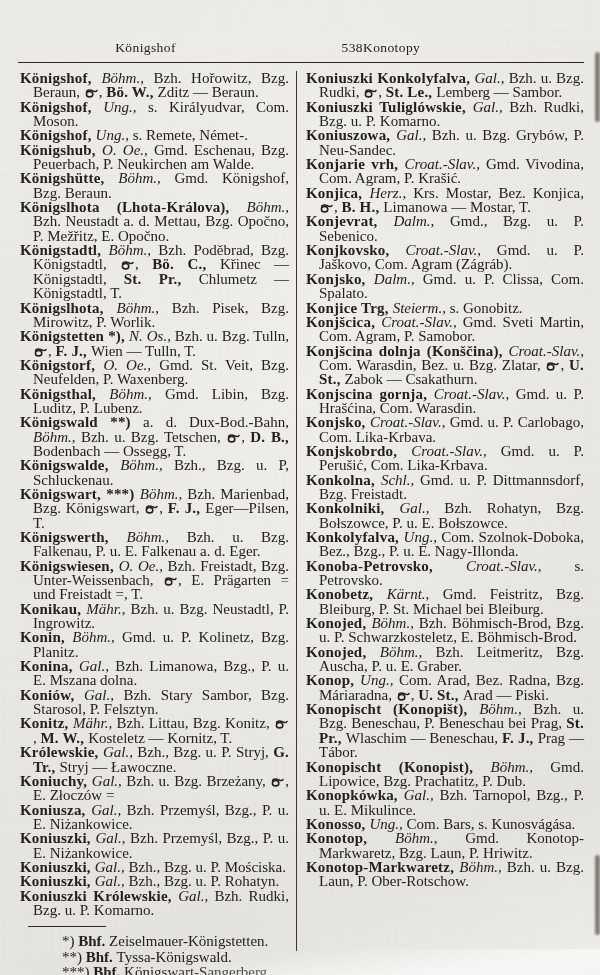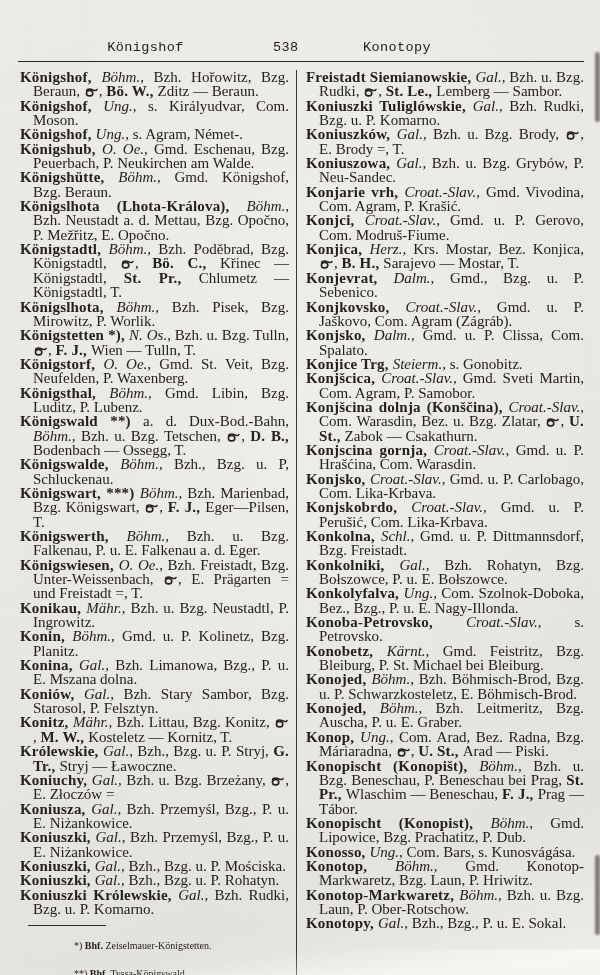--- a/index.html
+++ b/index.html
@@ -26,7 +26,7 @@
 
   .header{
     position:relative;display:flex;align-items:baseline;
-    padding:40px 18px 6px 18px;font-size:13.5px;letter-spacing:.4px;font-family:Liberation Mono, monospace;
+    padding:40px 18px 6px 18px;font-size:13.5px;letter-spacing:.4px;
   }
   .header .h-left{width:255px;text-align:center;}
   .header .h-center{width:90px;text-align:left;}

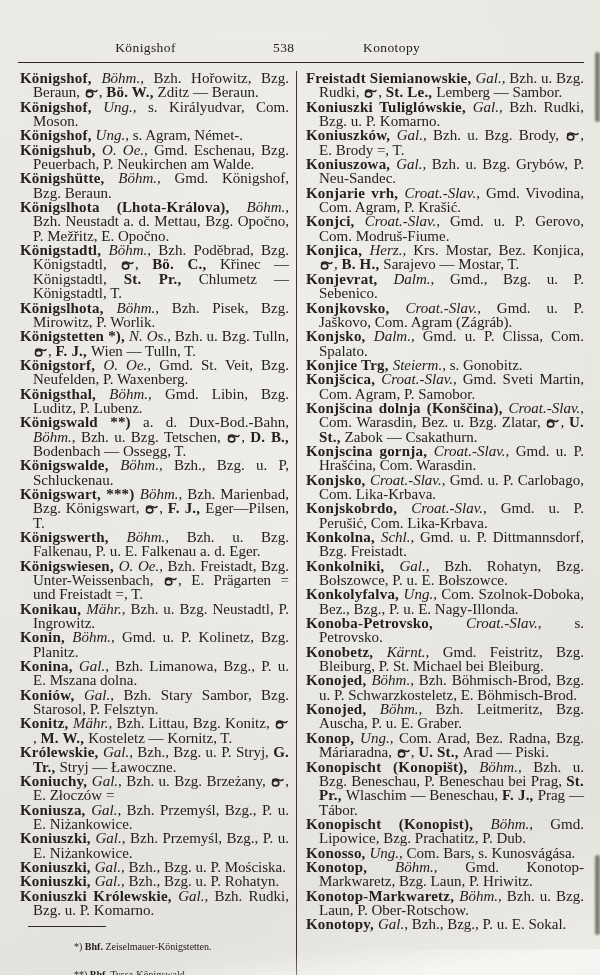--- a/index.html
+++ b/index.html
@@ -29,7 +29,7 @@
     padding:40px 18px 6px 18px;font-size:13.5px;letter-spacing:.4px;
   }
   .header .h-left{width:255px;text-align:center;}
-  .header .h-center{width:90px;text-align:left;}
+  .header .h-center{width:90px;text-align:right;}
   .header .h-right{flex:1;text-align:left;}
   .header-rule{margin:0 16px 0 18px;border-top:1.6px solid #2c2925;height:0;}
 

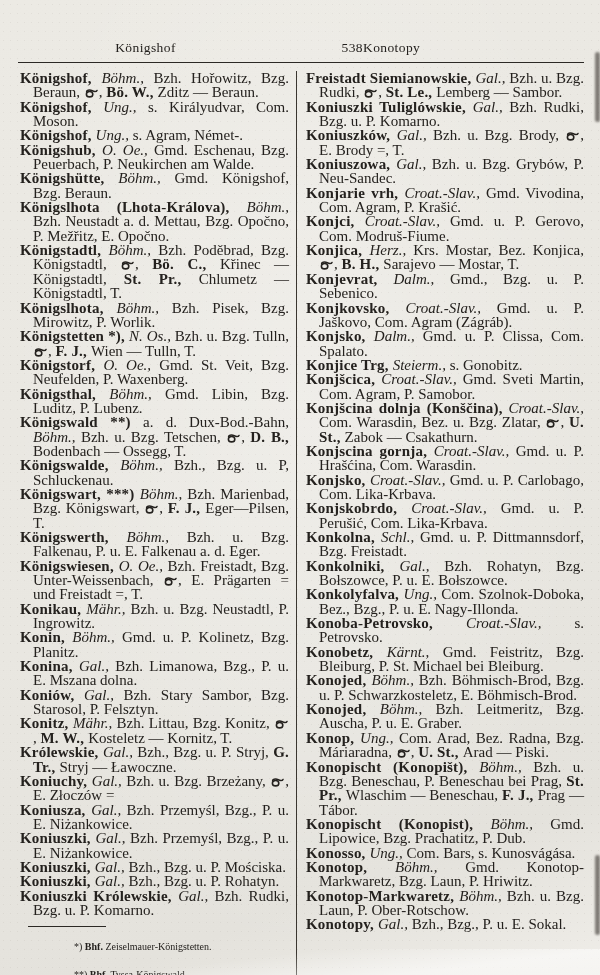--- a/index.html
+++ b/index.html
@@ -134,7 +134,7 @@
       </div>
     <div class="col-divider"></div>
     <div class="col col-right" id="col-right">
-        <p class="entry"><span class="b">Freistadt Siemianowskie, </span><span class="i">Gal., </span><span class="n">Bzh. u. Bzg. Rudki, </span><span class="ph"><svg width="13" height="9" viewBox="0 0 13 9">
+        <p class="entry"><span class="b">Koniuszki Konkolyfalva, </span><span class="i">Gal., </span><span class="n">Bzh. u. Bzg. Rudki, </span><span class="ph"><svg width="13" height="9" viewBox="0 0 13 9">
               <path d="M1.6 3.1C1.6 1.8 3 1 4.6 1c2.3 0 3.1 1.5 5.2 1.5 1.3 0 2-.5 2.2-1.1" fill="none" stroke="currentColor" stroke-width="1.5" stroke-linecap="round"></path>
               <ellipse cx="4.6" cy="5.2" rx="3.2" ry="2.7" fill="none" stroke="currentColor" stroke-width="1.6"></ellipse>
             </svg></span><span class="n">, </span><span class="b">St. Le., </span><span class="n">Lemberg — Sambor.</span></p>

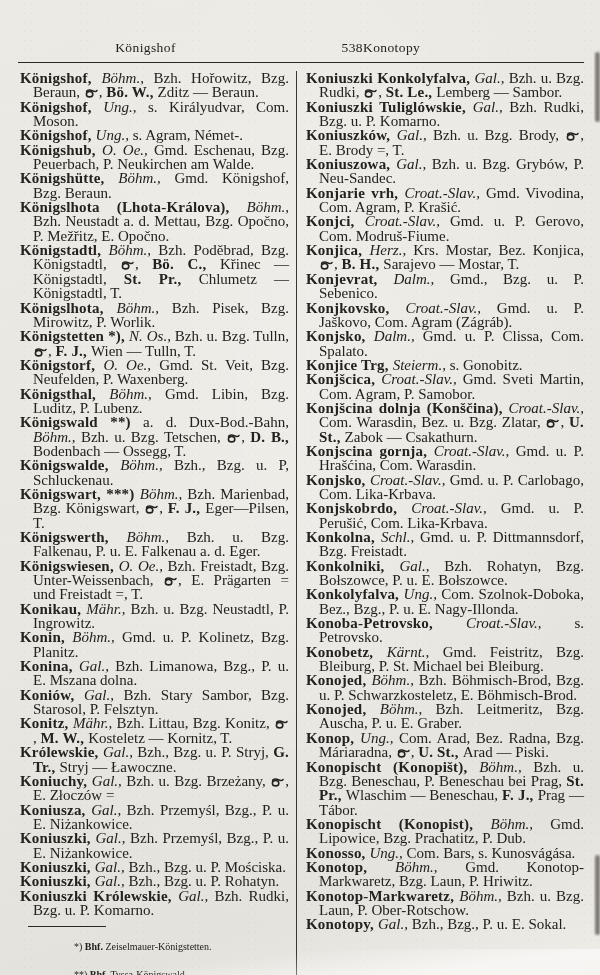--- a/index.html
+++ b/index.html
@@ -78,7 +78,7 @@
               <ellipse cx="4.6" cy="5.2" rx="3.2" ry="2.7" fill="none" stroke="currentColor" stroke-width="1.6"></ellipse>
             </svg></span><span class="n">, </span><span class="b">Bö. W., </span><span class="n">Zditz — Beraun.</span></p>
         <p class="entry"><span class="b">Königshof, </span><span class="i">Ung., </span><span class="n">s. Királyudvar, Com. Moson.</span></p>
-        <p class="entry"><span class="b">Königshof, </span><span class="i">Ung., </span><span class="n">s. Agram, Német-.</span></p>
+        <p class="entry"><span class="b">Königshof, </span><span class="i">Ung., </span><span class="n">s. Remete, Német-.</span></p>
         <p class="entry"><span class="b">Königshub, </span><span class="i">O. Oe., </span><span class="n">Gmd. Eschenau, Bzg. Peuerbach, P. Neukirchen am Walde.</span></p>
         <p class="entry"><span class="b">Königshütte, </span><span class="i">Böhm., </span><span class="n">Gmd. Königshof, Bzg. Beraun.</span></p>
         <p class="entry"><span class="b">Königslhota (Lhota-Králova), </span><span class="i">Böhm., </span><span class="n">Bzh. Neustadt a. d. Mettau, Bzg. Opočno, P. Mežřitz, E. Opočno.</span></p>

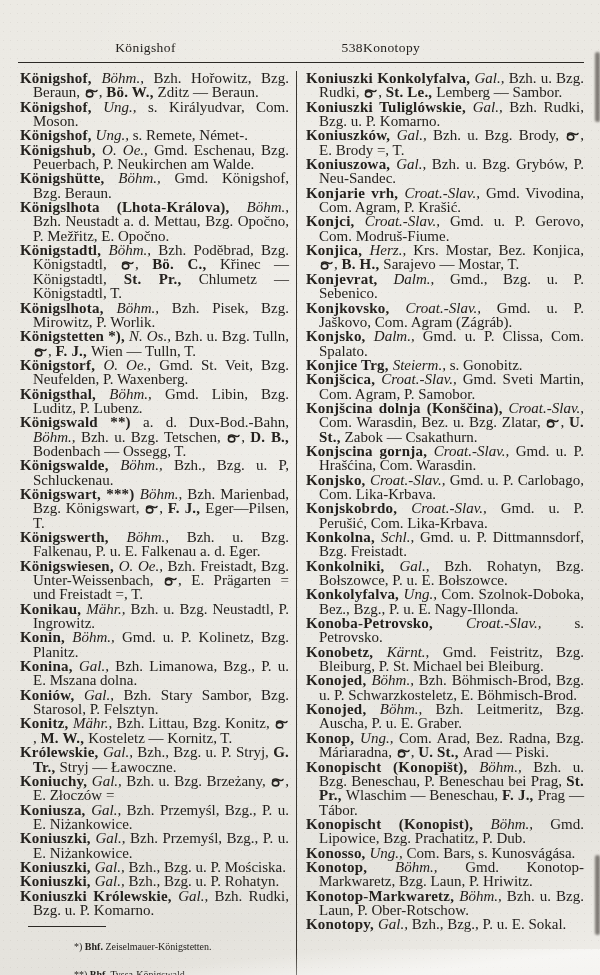--- a/index.html
+++ b/index.html
@@ -139,10 +139,6 @@
               <ellipse cx="4.6" cy="5.2" rx="3.2" ry="2.7" fill="none" stroke="currentColor" stroke-width="1.6"></ellipse>
             </svg></span><span class="n">, </span><span class="b">St. Le., </span><span class="n">Lemberg — Sambor.</span></p>
         <p class="entry"><span class="b">Koniuszki Tuliglówskie, </span><span class="i">Gal., </span><span class="n">Bzh. Rudki, Bzg. u. P. Komarno.</span></p>
-        <p class="entry"><span class="b">Koniuszków, </span><span class="i">Gal., </span><span class="n">Bzh. u. Bzg. Brody, </span><span class="ph"><svg width="13" height="9" viewBox="0 0 13 9">
-              <path d="M1.6 3.1C1.6 1.8 3 1 4.6 1c2.3 0 3.1 1.5 5.2 1.5 1.3 0 2-.5 2.2-1.1" fill="none" stroke="currentColor" stroke-width="1.5" stroke-linecap="round"></path>
-              <ellipse cx="4.6" cy="5.2" rx="3.2" ry="2.7" fill="none" stroke="currentColor" stroke-width="1.6"></ellipse>
-            </svg></span><span class="n">, E. Brody =, T.</span></p>
         <p class="entry"><span class="b">Koniuszowa, </span><span class="i">Gal., </span><span class="n">Bzh. u. Bzg. Grybów, P. Neu-Sandec.</span></p>
         <p class="entry"><span class="b">Konjarie vrh, </span><span class="i">Croat.-Slav., </span><span class="n">Gmd. Vivodina, Com. Agram, P. Krašić.</span></p>
         <p class="entry"><span class="b">Konjci, </span><span class="i">Croat.-Slav., </span><span class="n">Gmd. u. P. Gerovo, Com. Modruš-Fiume.</span></p>

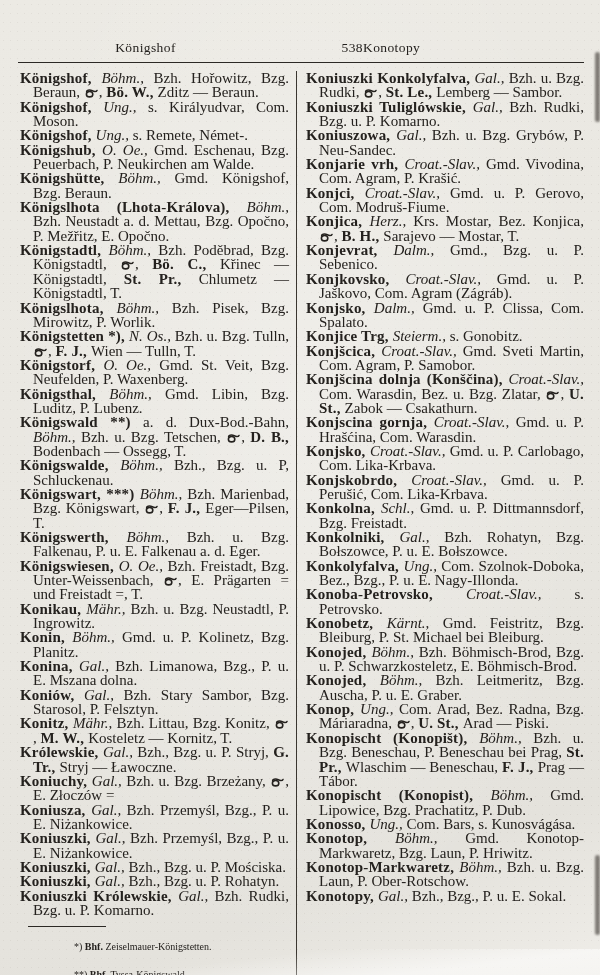--- a/index.html
+++ b/index.html
@@ -141,7 +141,6 @@
         <p class="entry"><span class="b">Koniuszki Tuliglówskie, </span><span class="i">Gal., </span><span class="n">Bzh. Rudki, Bzg. u. P. Komarno.</span></p>
         <p class="entry"><span class="b">Koniuszowa, </span><span class="i">Gal., </span><span class="n">Bzh. u. Bzg. Grybów, P. Neu-Sandec.</span></p>
         <p class="entry"><span class="b">Konjarie vrh, </span><span class="i">Croat.-Slav., </span><span class="n">Gmd. Vivodina, Com. Agram, P. Krašić.</span></p>
-        <p class="entry"><span class="b">Konjci, </span><span class="i">Croat.-Slav., </span><span class="n">Gmd. u. P. Gerovo, Com. Modruš-Fiume.</span></p>
         <p class="entry"><span class="b">Konjica, </span><span class="i">Herz., </span><span class="n">Krs. Mostar, Bez. Konjica, </span><span class="ph"><svg width="13" height="9" viewBox="0 0 13 9">
               <path d="M1.6 3.1C1.6 1.8 3 1 4.6 1c2.3 0 3.1 1.5 5.2 1.5 1.3 0 2-.5 2.2-1.1" fill="none" stroke="currentColor" stroke-width="1.5" stroke-linecap="round"></path>
               <ellipse cx="4.6" cy="5.2" rx="3.2" ry="2.7" fill="none" stroke="currentColor" stroke-width="1.6"></ellipse>

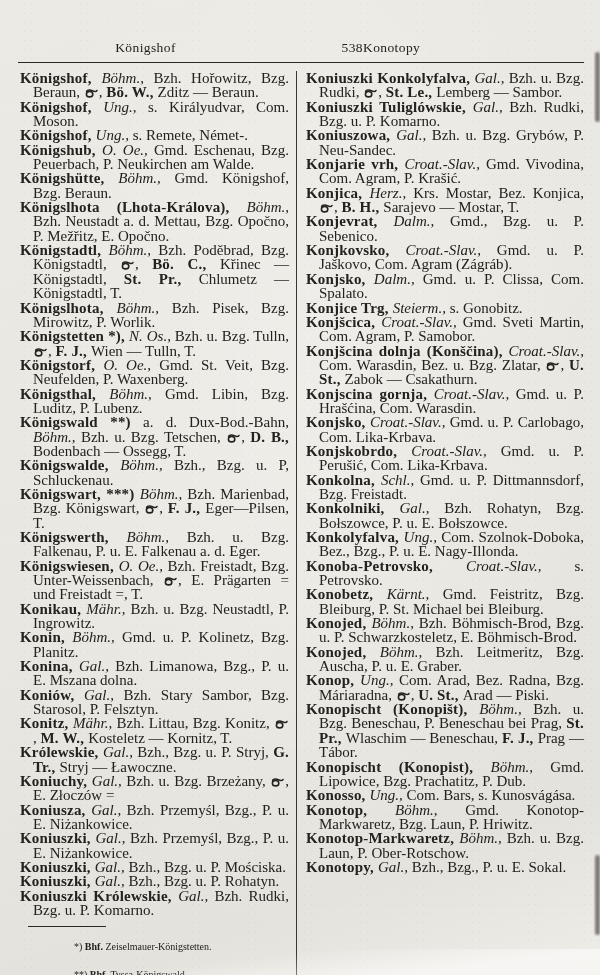--- a/index.html
+++ b/index.html
@@ -144,7 +144,7 @@
         <p class="entry"><span class="b">Konjica, </span><span class="i">Herz., </span><span class="n">Krs. Mostar, Bez. Konjica, </span><span class="ph"><svg width="13" height="9" viewBox="0 0 13 9">
               <path d="M1.6 3.1C1.6 1.8 3 1 4.6 1c2.3 0 3.1 1.5 5.2 1.5 1.3 0 2-.5 2.2-1.1" fill="none" stroke="currentColor" stroke-width="1.5" stroke-linecap="round"></path>
               <ellipse cx="4.6" cy="5.2" rx="3.2" ry="2.7" fill="none" stroke="currentColor" stroke-width="1.6"></ellipse>
-            </svg></span><span class="n">, </span><span class="b">B. H., </span><span class="n">Sarajevo — Mostar, T.</span></p>
+            </svg></span><span class="n">, </span><span class="b">B. H., </span><span class="n">Limanowa — Mostar, T.</span></p>
         <p class="entry"><span class="b">Konjevrat, </span><span class="i">Dalm., </span><span class="n">Gmd., Bzg. u. P. Sebenico.</span></p>
         <p class="entry"><span class="b">Konjkovsko, </span><span class="i">Croat.-Slav., </span><span class="n">Gmd. u. P. Jaškovo, Com. Agram (Zágráb).</span></p>
         <p class="entry"><span class="b">Konjsko, </span><span class="i">Dalm., </span><span class="n">Gmd. u. P. Clissa, Com. Spalato.</span></p>

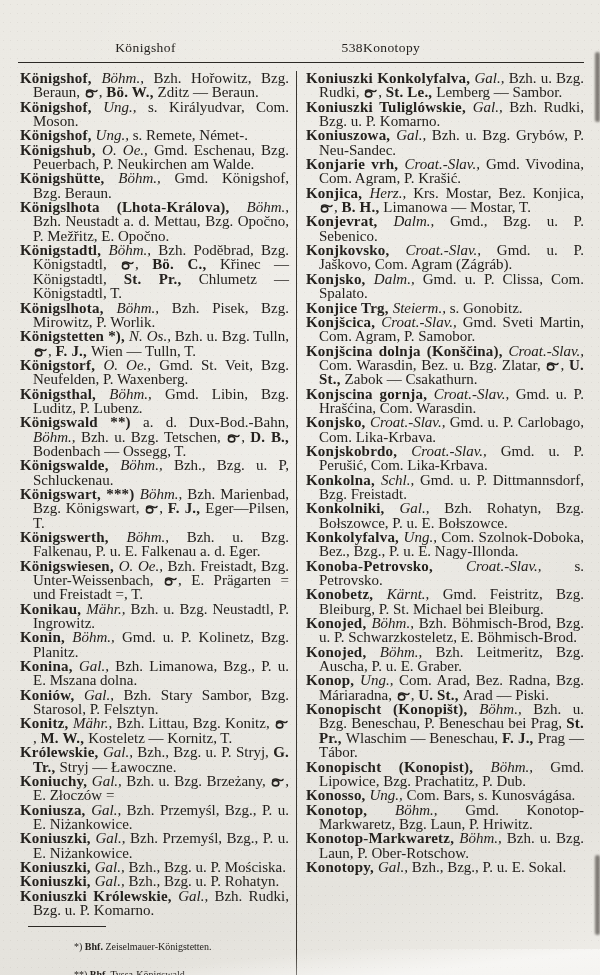--- a/index.html
+++ b/index.html
@@ -170,6 +170,7 @@
             </svg></span><span class="n">, </span><span class="b">U. St., </span><span class="n">Arad — Piski.</span></p>
         <p class="entry"><span class="b">Konopischt (Konopišt), </span><span class="i">Böhm., </span><span class="n">Bzh. u. Bzg. Beneschau, P. Beneschau bei Prag, </span><span class="b">St. Pr., </span><span class="n">Wlaschim — Beneschau, </span><span class="b">F. J., </span><span class="n">Prag — Tábor.</span></p>
         <p class="entry"><span class="b">Konopischt (Konopist), </span><span class="i">Böhm., </span><span class="n">Gmd. Lipowice, Bzg. Prachatitz, P. Dub.</span></p>
+        <p class="entry"><span class="b">Konopkówka, </span><span class="i">Gal., </span><span class="n">Bzh. Tarnopol, Bzg., P. u. E. Mikulince.</span></p>
         <p class="entry"><span class="b">Konosso, </span><span class="i">Ung., </span><span class="n">Com. Bars, s. Kunosvágása.</span></p>
         <p class="entry"><span class="b">Konotop, </span><span class="i">Böhm., </span><span class="n">Gmd. Konotop-Markwaretz, Bzg. Laun, P. Hriwitz.</span></p>
         <p class="entry"><span class="b">Konotop-Markwaretz, </span><span class="i">Böhm., </span><span class="n">Bzh. u. Bzg. Laun, P. Ober-Rotschow.</span></p>

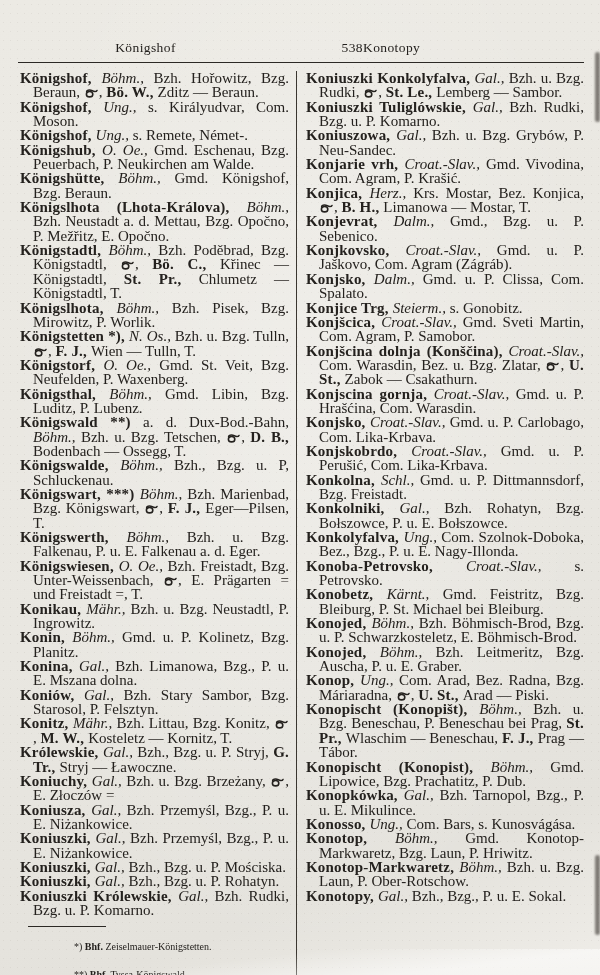--- a/index.html
+++ b/index.html
@@ -174,7 +174,6 @@
         <p class="entry"><span class="b">Konosso, </span><span class="i">Ung., </span><span class="n">Com. Bars, s. Kunosvágása.</span></p>
         <p class="entry"><span class="b">Konotop, </span><span class="i">Böhm., </span><span class="n">Gmd. Konotop-Markwaretz, Bzg. Laun, P. Hriwitz.</span></p>
         <p class="entry"><span class="b">Konotop-Markwaretz, </span><span class="i">Böhm., </span><span class="n">Bzh. u. Bzg. Laun, P. Ober-Rotschow.</span></p>
-        <p class="entry"><span class="b">Konotopy, </span><span class="i">Gal., </span><span class="n">Bzh., Bzg., P. u. E. Sokal.</span></p>
       </div>
   </div>
 

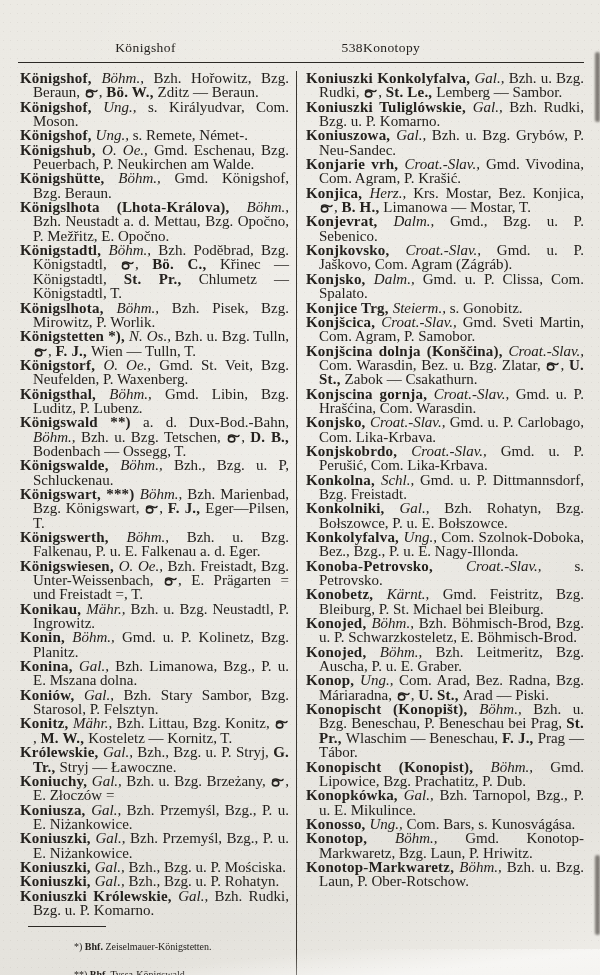--- a/index.html
+++ b/index.html
@@ -52,7 +52,7 @@
   .footnotes{margin-top:9px;}
   .footnote-rule{width:78px;border-top:1.2px solid #2c2925;margin:0 0 7px 8px;}
   p.footnote{
-    margin:12px;font-size:10px;line-height:15.5px;padding-left:42px;
+    margin:0;font-size:15px;line-height:15.5px;padding-left:42px;
     text-indent:0;text-align:left;
   }
   p.footnote .b{font-weight:700;}

